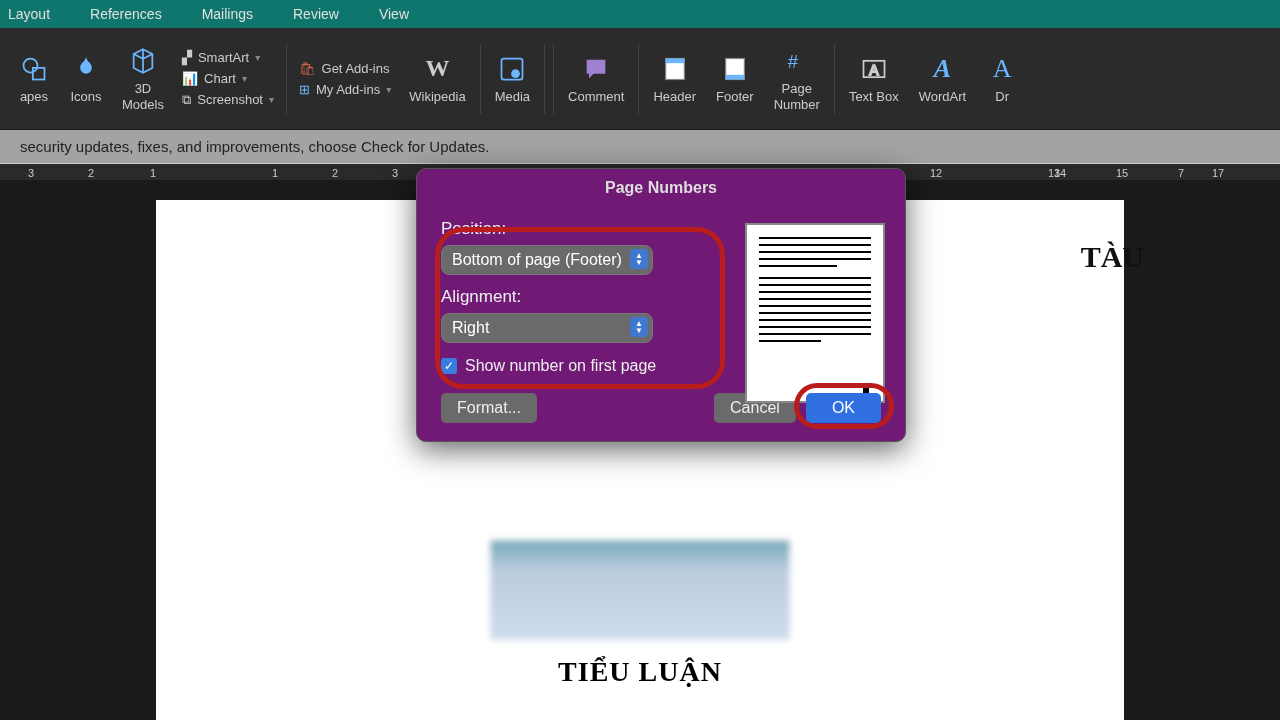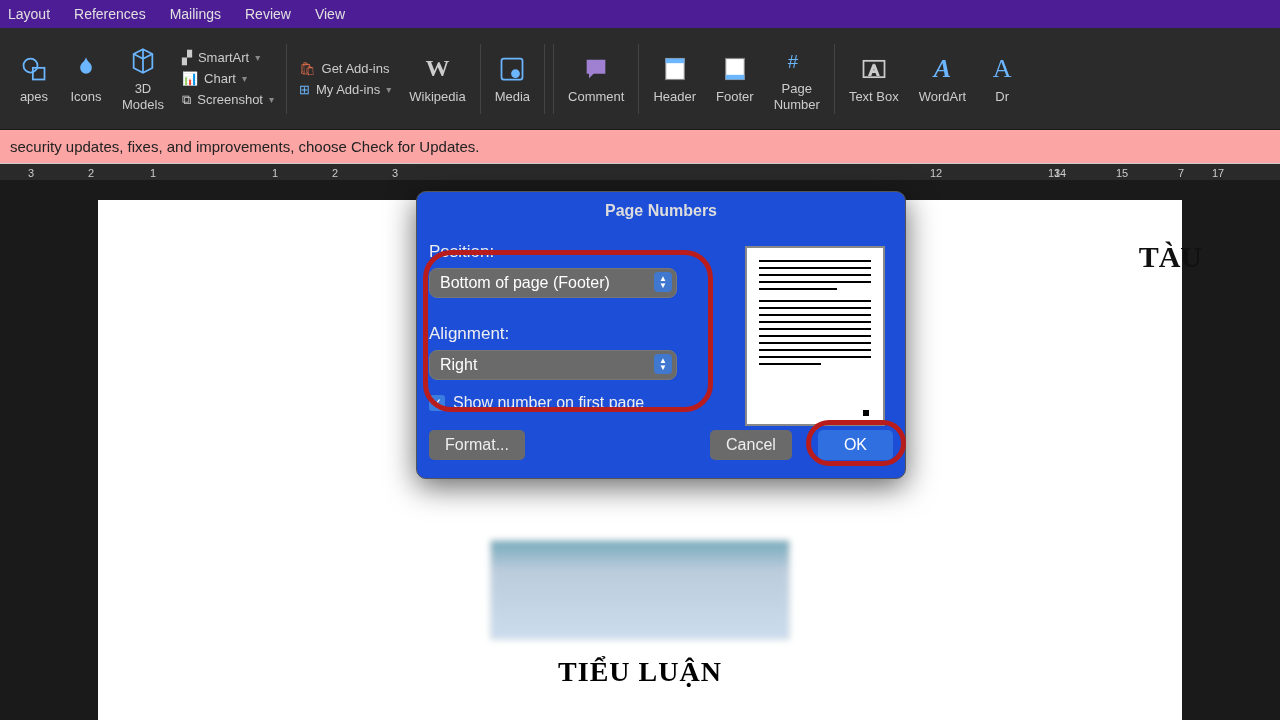--- a/index.html
+++ b/index.html
@@ -5,7 +5,7 @@
 * { margin: 0; padding: 0; box-sizing: border-box; font-family: -apple-system, BlinkMacSystemFont, "Segoe UI", sans-serif; }
 body { width: 1280px; height: 720px; overflow: hidden; background: #1a1a1a; position: relative; }
 
-.menubar { background: #4c1d95; height: 28px; display: flex; align-items: center; padding-left: 8px; gap: 24px; color: #e0e0e0; font-size: 14px; }
+.menubar { background: #0f766e; height: 28px; display: flex; align-items: center; padding-left: 8px; gap: 40px; color: #e0e0e0; font-size: 14px; }
 .menubar span { cursor: default; }
 
 .ribbon { background: #2b2b2b; height: 102px; border-bottom: 1px solid #1a1a1a; display: flex; align-items: center; padding: 0 8px; color: #ccc; font-size: 13px; }

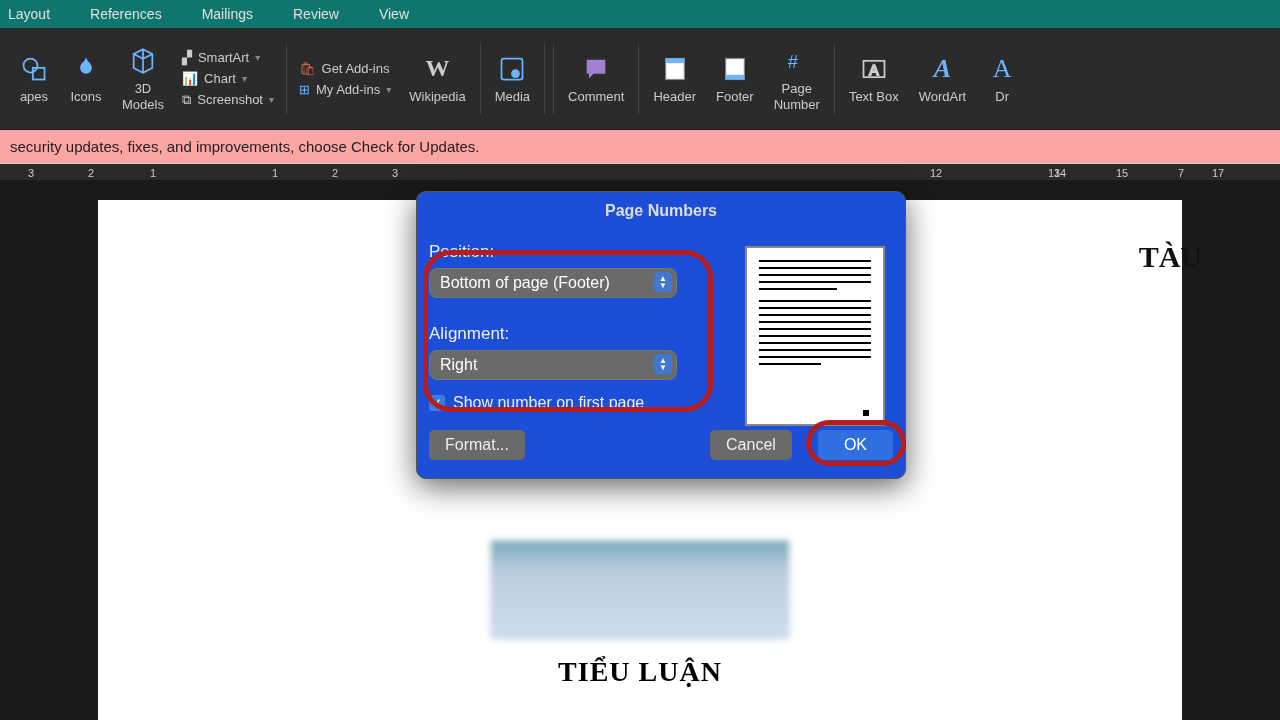--- a/index.html
+++ b/index.html
@@ -17,7 +17,7 @@
 .ribbon-small-col .row { display: flex; align-items: center; gap: 6px; white-space: nowrap; }
 .ribbon-small-col .row .dd { color: #888; font-size: 10px; }
 
-.banner { background: #fca5a5; color: #222; font-size: 15px; padding: 8px 10px; border-bottom: 1px solid #ccc; }
+.banner { background: #a3a3a3; color: #222; font-size: 15px; padding: 8px 20px; border-bottom: 1px solid #ccc; }
 
 .ruler { height: 22px; background: #2a2a2a; position: relative; border-bottom: 1px solid #111; }
 .ruler .ticks { position: absolute; top: 0; left: 0; right: 0; height: 22px; color: #ccc; font-size: 11px; }

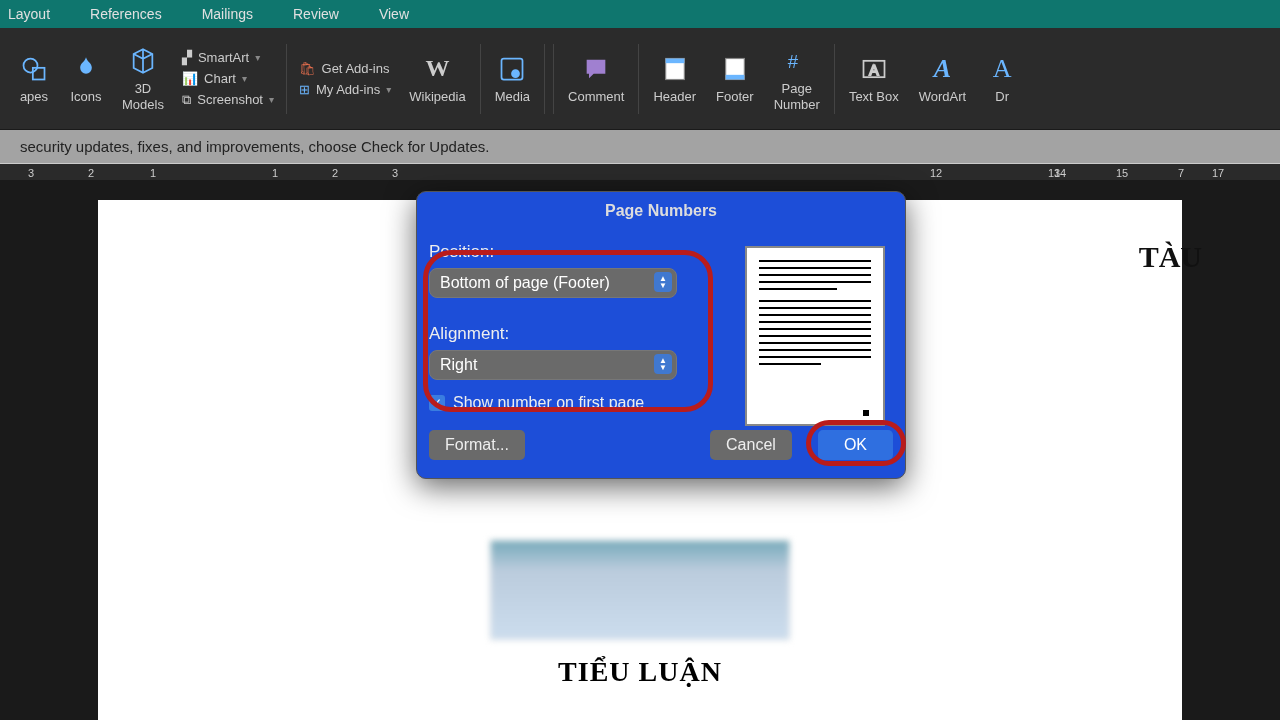--- a/index.html
+++ b/index.html
@@ -31,7 +31,7 @@
 .page-edge-l { position: absolute; left: 195px; top: 200px; bottom: 0; width: 6px; background: #fff; }
 .page-edge-r { position: absolute; left: 1135px; top: 200px; bottom: 0; width: 6px; background: #fff; }
 
-.dialog { position: absolute; top: 191px; left: 416px; width: 490px; background: #1d4ed8; border: 1px solid #555; border-radius: 10px; box-shadow: 0 8px 30px rgba(0,0,0,.6); color: #eee; }
+.dialog { position: absolute; top: 168px; left: 416px; width: 490px; background: #701a75; border: 1px solid #555; border-radius: 10px; box-shadow: 0 8px 30px rgba(0,0,0,.6); color: #eee; }
 .dialog .title { text-align: center; font-size: 16px; font-weight: 600; padding: 10px 0 8px; color: #ddd; }
 .dialog .body { padding: 8px 12px 18px; position: relative; }
 .dialog .row-label { font-size: 17px; margin: 6px 0 6px; }

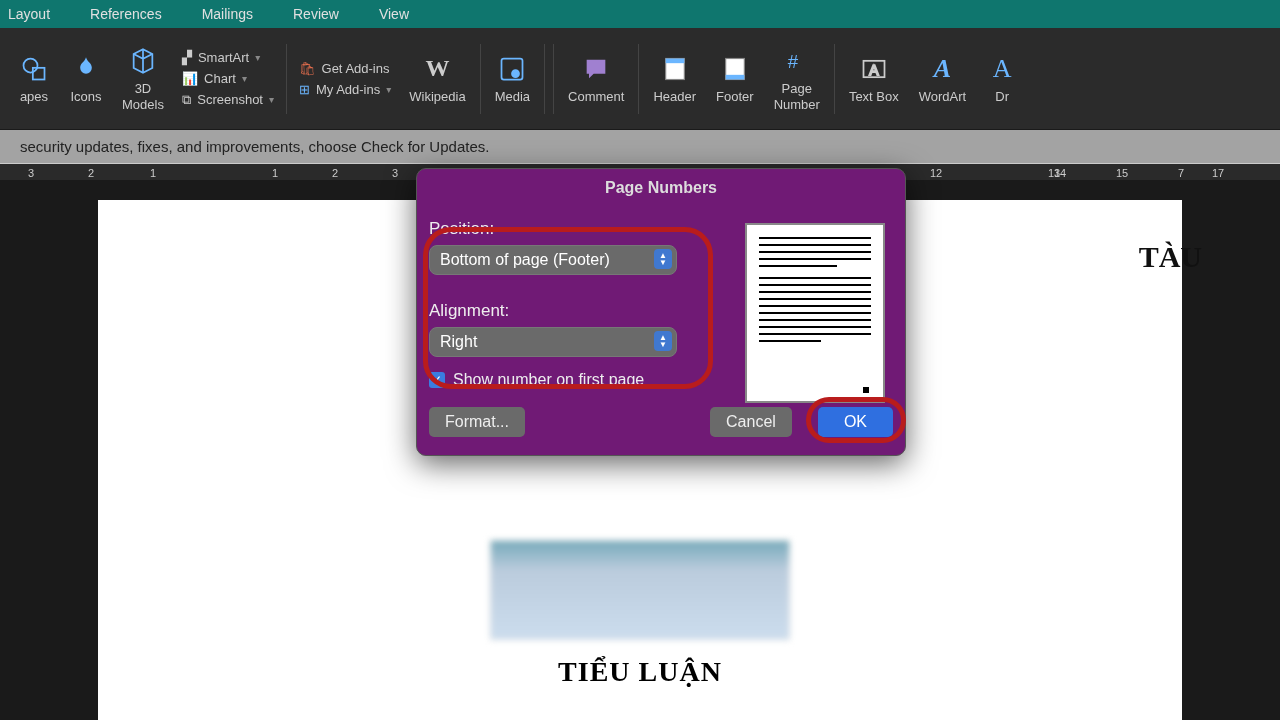--- a/index.html
+++ b/index.html
@@ -33,7 +33,7 @@
 
 .dialog { position: absolute; top: 168px; left: 416px; width: 490px; background: #701a75; border: 1px solid #555; border-radius: 10px; box-shadow: 0 8px 30px rgba(0,0,0,.6); color: #eee; }
 .dialog .title { text-align: center; font-size: 16px; font-weight: 600; padding: 10px 0 8px; color: #ddd; }
-.dialog .body { padding: 8px 12px 18px; position: relative; }
+.dialog .body { padding: 8px 24px 18px; position: relative; }
 .dialog .row-label { font-size: 17px; margin: 6px 0 6px; }
 .dialog .select { background: #6a6a6a; border: 1px solid #777; border-radius: 8px; padding: 5px 28px 5px 10px; font-size: 16px; color: #fff; position: relative; width: 248px; cursor: default; }
 .dialog .select .arrows { position: absolute; right: 4px; top: 3px; width: 18px; height: 20px; background: #4078d0; border-radius: 4px; display: flex; flex-direction: column; align-items: center; justify-content: center; color: #fff; font-size: 8px; line-height: 7px; }

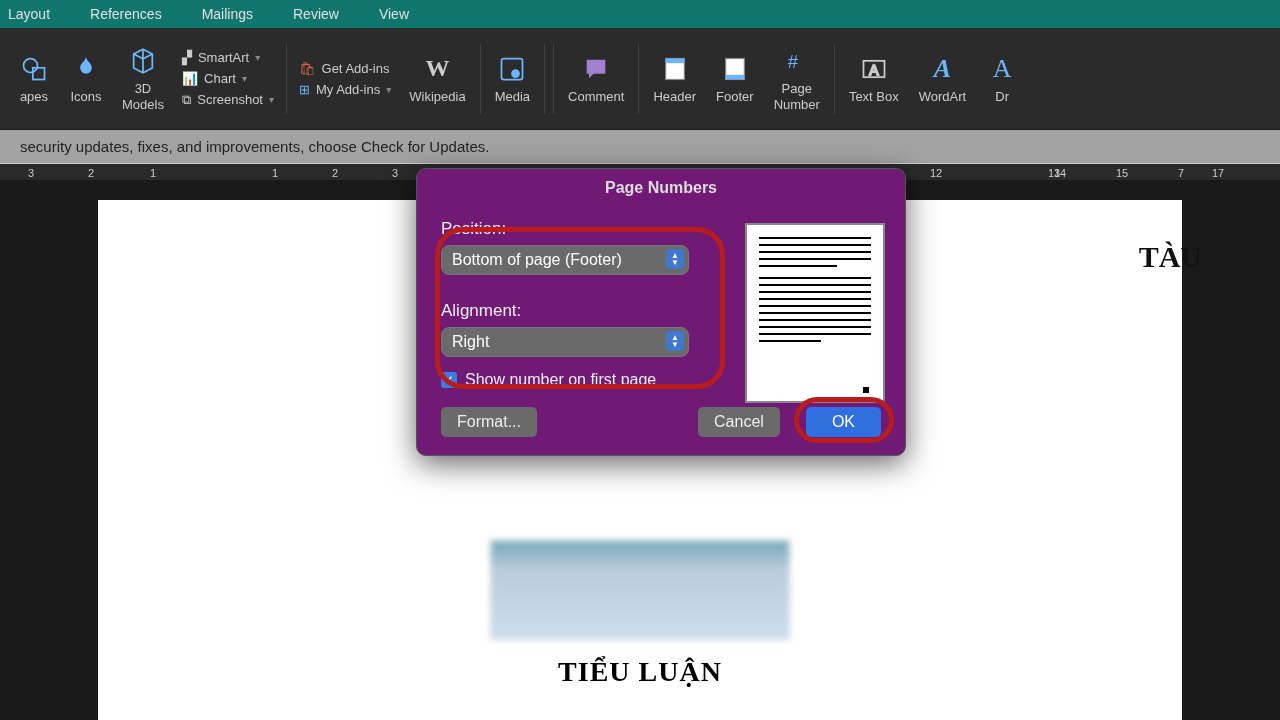--- a/index.html
+++ b/index.html
@@ -35,7 +35,7 @@
 .dialog .title { text-align: center; font-size: 16px; font-weight: 600; padding: 10px 0 8px; color: #ddd; }
 .dialog .body { padding: 8px 24px 18px; position: relative; }
 .dialog .row-label { font-size: 17px; margin: 6px 0 6px; }
-.dialog .select { background: #6a6a6a; border: 1px solid #777; border-radius: 8px; padding: 5px 28px 5px 10px; font-size: 16px; color: #fff; position: relative; width: 248px; cursor: default; }
+.dialog .select { background: #6a6a6a; border: 1px solid #777; border-radius: 8px; padding: 5px 28px 5px 10px; font-size: 16px; color: #fff; position: relative; width: 212px; cursor: default; }
 .dialog .select .arrows { position: absolute; right: 4px; top: 3px; width: 18px; height: 20px; background: #4078d0; border-radius: 4px; display: flex; flex-direction: column; align-items: center; justify-content: center; color: #fff; font-size: 8px; line-height: 7px; }
 .dialog .preview { position: absolute; right: 20px; top: 18px; width: 140px; height: 180px; background: #fff; border: 2px solid #888; padding: 12px 12px 18px; }
 .dialog .preview .line { height: 2px; background: #000; margin-bottom: 5px; }

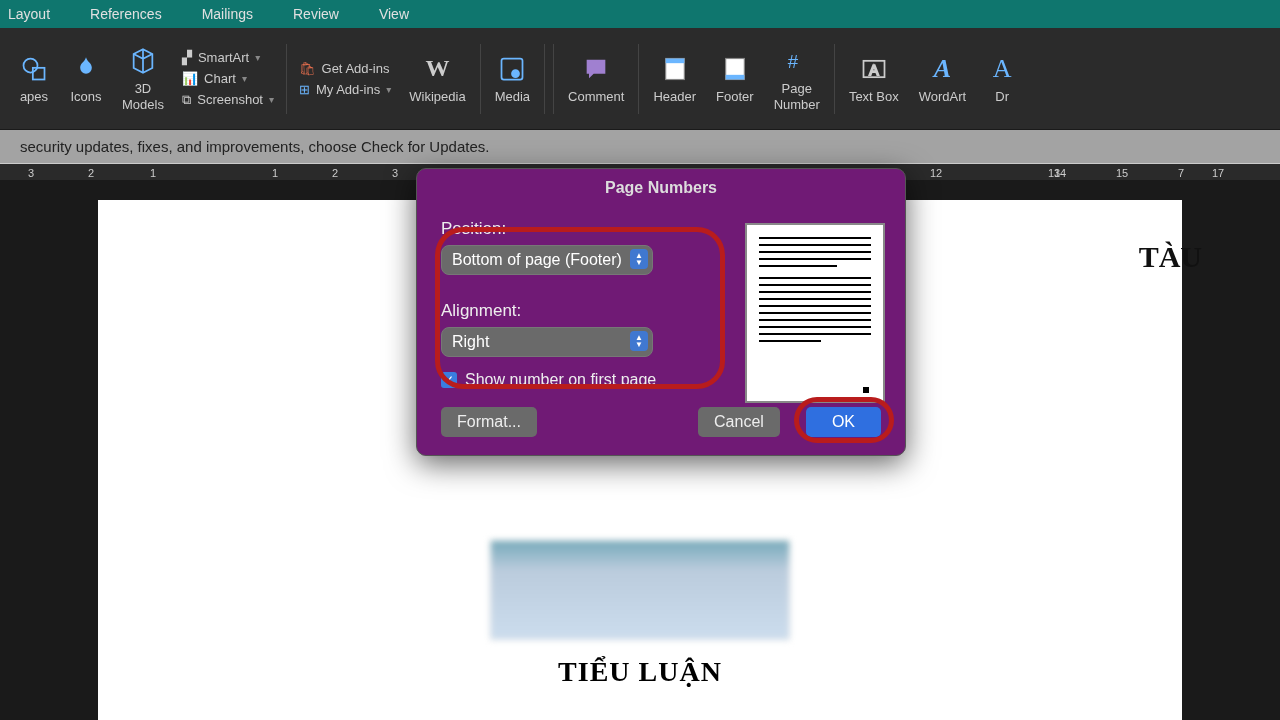--- a/index.html
+++ b/index.html
@@ -24,7 +24,7 @@
 .ruler .num { position: absolute; top: 3px; }
 
 .doc-area { position: absolute; top: 180px; left: 0; right: 0; bottom: 0; background: #1a1a1a; display: flex; justify-content: center; overflow: hidden; }
-.page { width: 1084px; background: #fff; margin-top: 20px; position: relative; padding-top: 40px; text-align: center; }
+.page { width: 968px; background: #fff; margin-top: 20px; position: relative; padding-top: 40px; text-align: center; }
 .page .tau { position: absolute; top: 40px; right: -20px; font-size: 30px; font-weight: 700; font-family: Georgia, serif; color: #111; }
 .page .blur-img { width: 300px; height: 100px; margin: 300px auto 10px; background: linear-gradient(180deg,#7ab 0%,#bcd 30%,#cde 100%); filter: blur(3px); border: 1px solid #ddd; }
 .page .h1 { font-family: Georgia, 'Times New Roman', serif; font-size: 28px; font-weight: 700; letter-spacing: 1px; margin-top: 16px; }

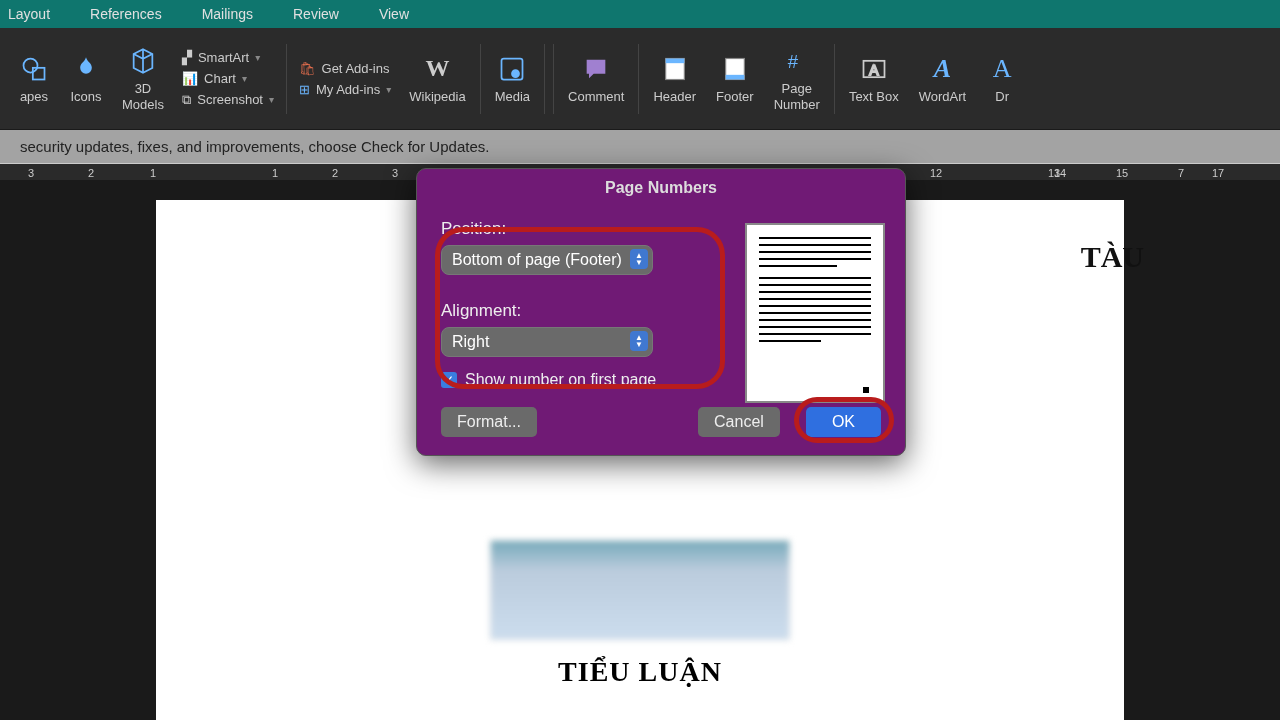--- a/index.html
+++ b/index.html
@@ -232,7 +232,7 @@
         <span>Bottom of page (Footer)</span>
         <span class="arrows">▲<br>▼</span>
       </div>
-      <div class="row-label" style="margin-top:26px">Alignment:</div>
+      <div class="row-label" style="margin-top:12px">Alignment:</div>
       <div class="select">
         <span>Right</span>
         <span class="arrows">▲<br>▼</span>

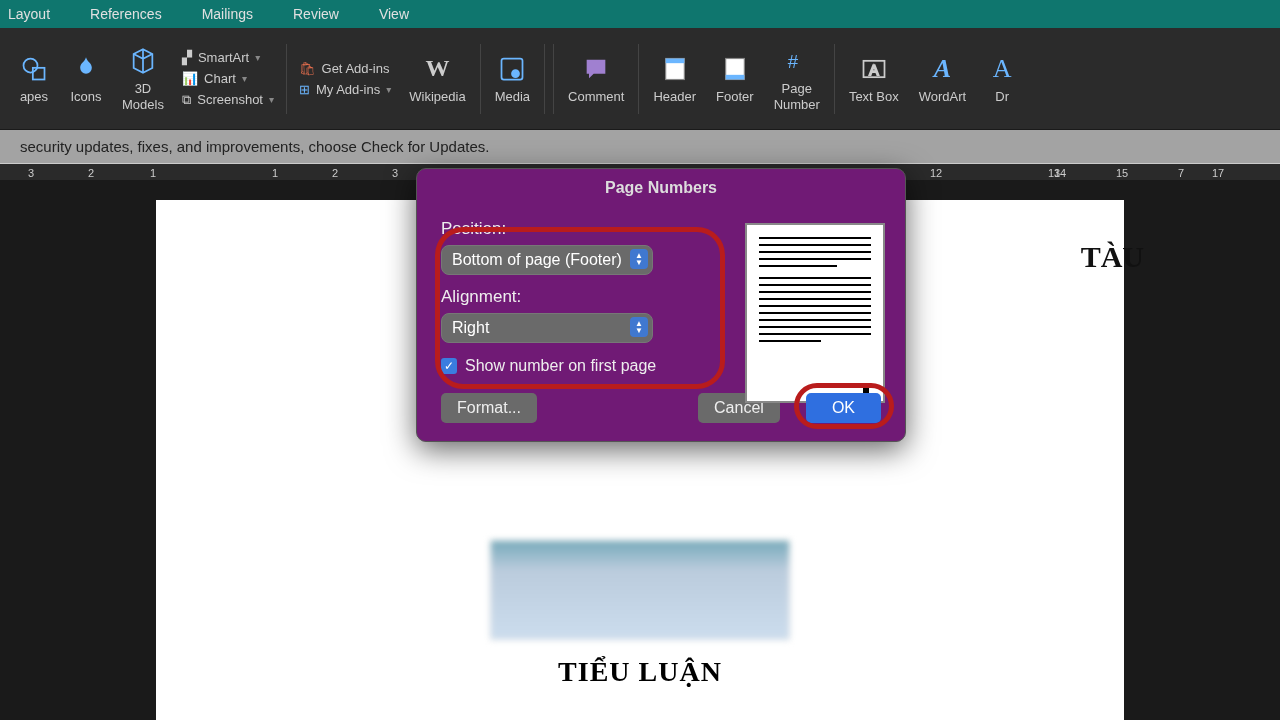--- a/index.html
+++ b/index.html
@@ -42,7 +42,7 @@
 .dialog .preview .pg-num { position: absolute; bottom: 8px; right: 14px; width: 6px; height: 6px; background: #000; }
 .dialog .check-row { display: flex; align-items: center; gap: 8px; margin-top: 14px; font-size: 16px; }
 .dialog .check { width: 16px; height: 16px; background: #3a7de0; border-radius: 3px; display: flex; align-items: center; justify-content: center; color: #fff; font-size: 12px; }
-.dialog .btn-row { display: flex; gap: 26px; margin-top: 18px; align-items: center; }
+.dialog .btn-row { display: flex; gap: 10px; margin-top: 18px; align-items: center; }
 .dialog .btn { background: #6a6a6a; border-radius: 5px; padding: 6px 16px; font-size: 16px; cursor: default; }
 .dialog .btn.ok { background: #2f6fe0; color: #fff; padding: 6px 26px; }
 .dialog .spacer { flex: 1; }

